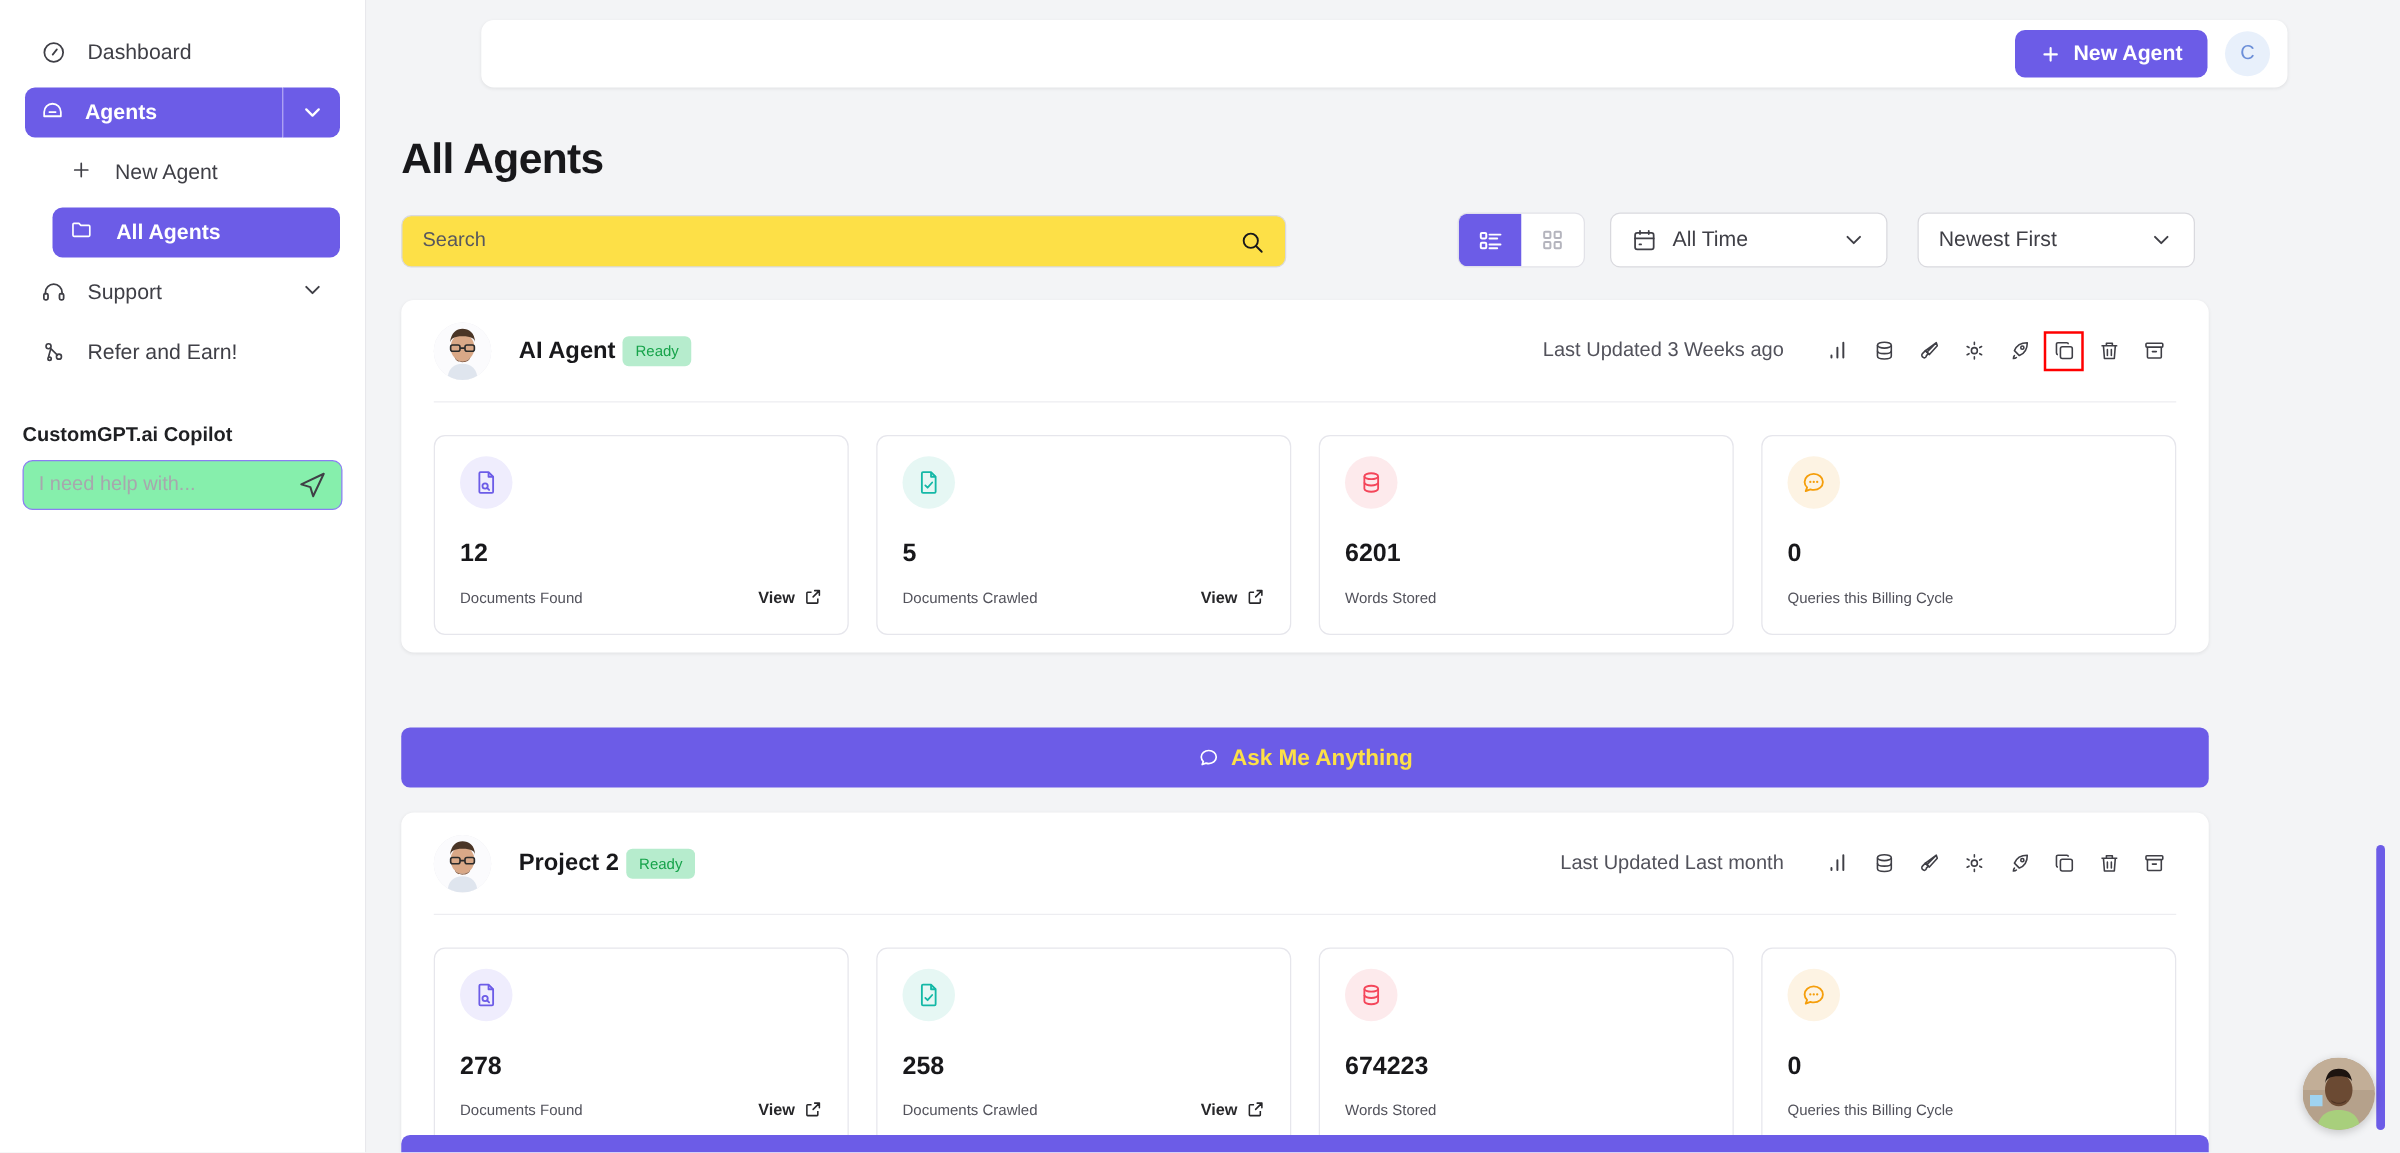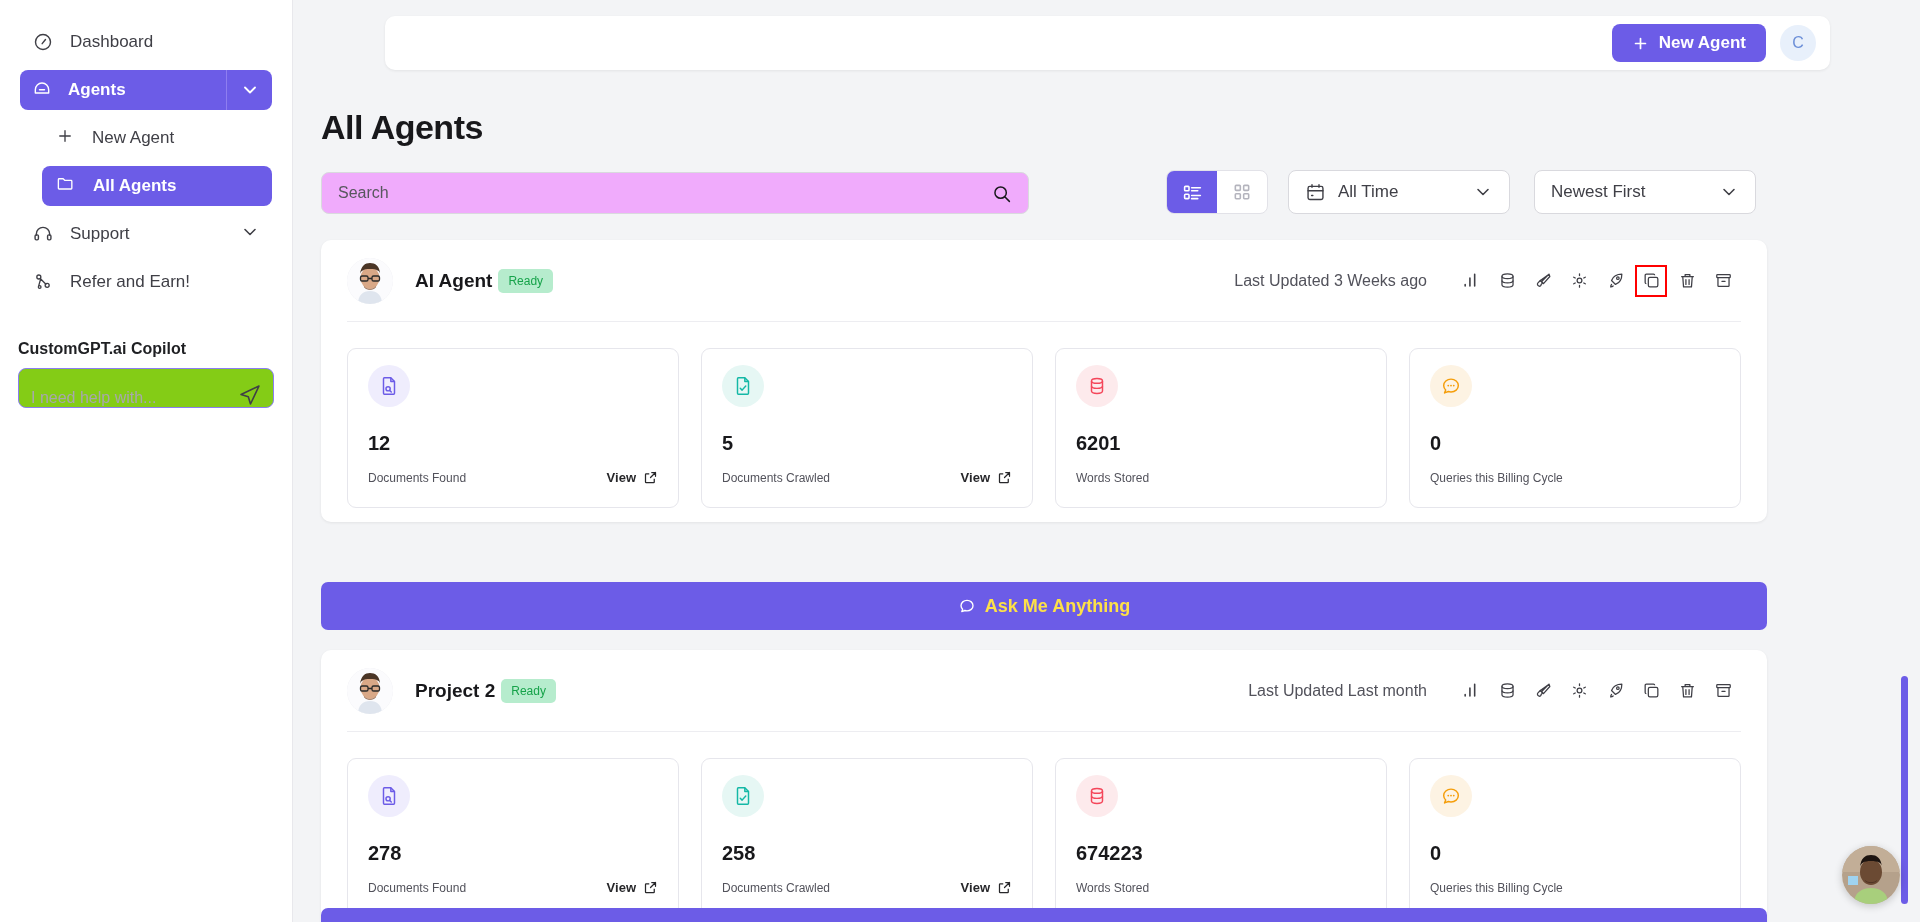--- a/index.html
+++ b/index.html
@@ -124,7 +124,7 @@
   .toolbar { position: absolute; left: 28px; top: 172px; width: 1512px; height: 42px; }
   .search-box {
     position: absolute; left: 0; top: 0; width: 708px; height: 42px;
-    background: #f0abfc; border: 1px solid #d9d9de; border-radius: 8px;
+    background: #fde047; border: 1px solid #d9d9de; border-radius: 8px;
     display: flex; align-items: center; padding: 0 16px;
   }
   .search-box input {

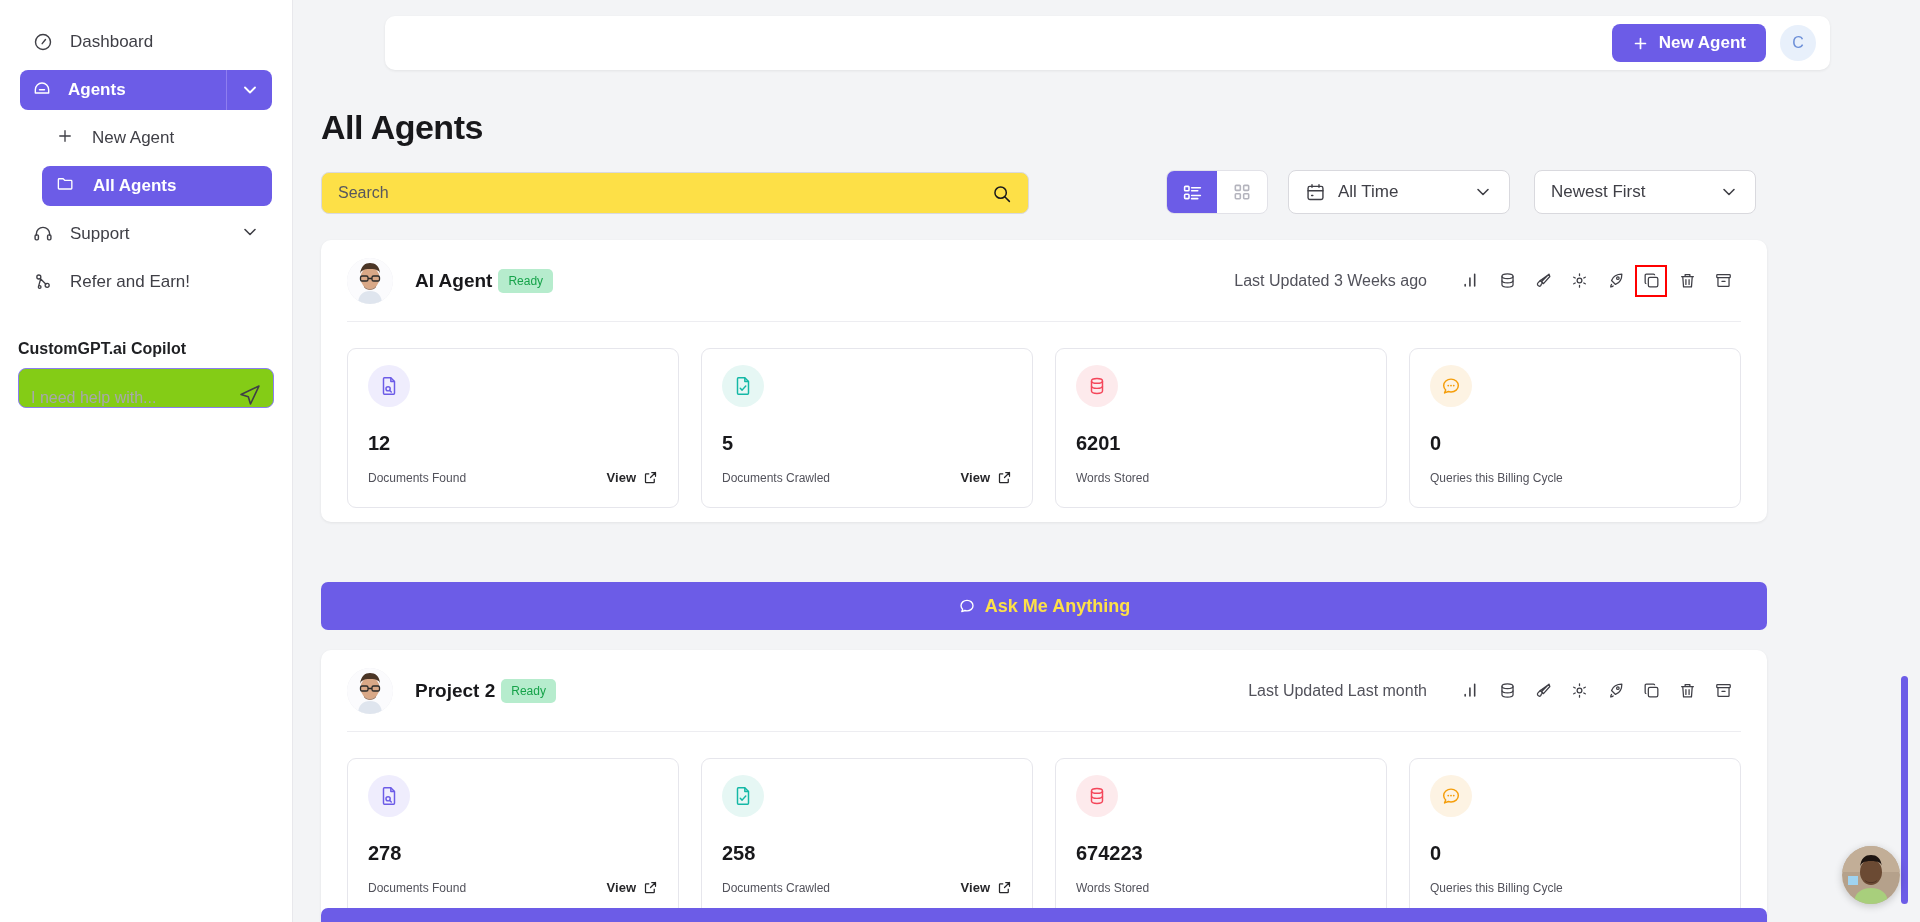--- a/index.html
+++ b/index.html
@@ -78,8 +78,8 @@
   .copilot-box {
     margin: 0 18px; height: 40px;
     border: 1.5px solid #8b7ef2; border-radius: 8px;
-    display: flex; align-items: flex-end; padding: 0 12px;
-    background: #84cc16;
+    display: flex; align-items: center; padding: 0 12px;
+    background: #86efac;
   }
   .copilot-box input {
     flex: 1; border: none; outline: none;

